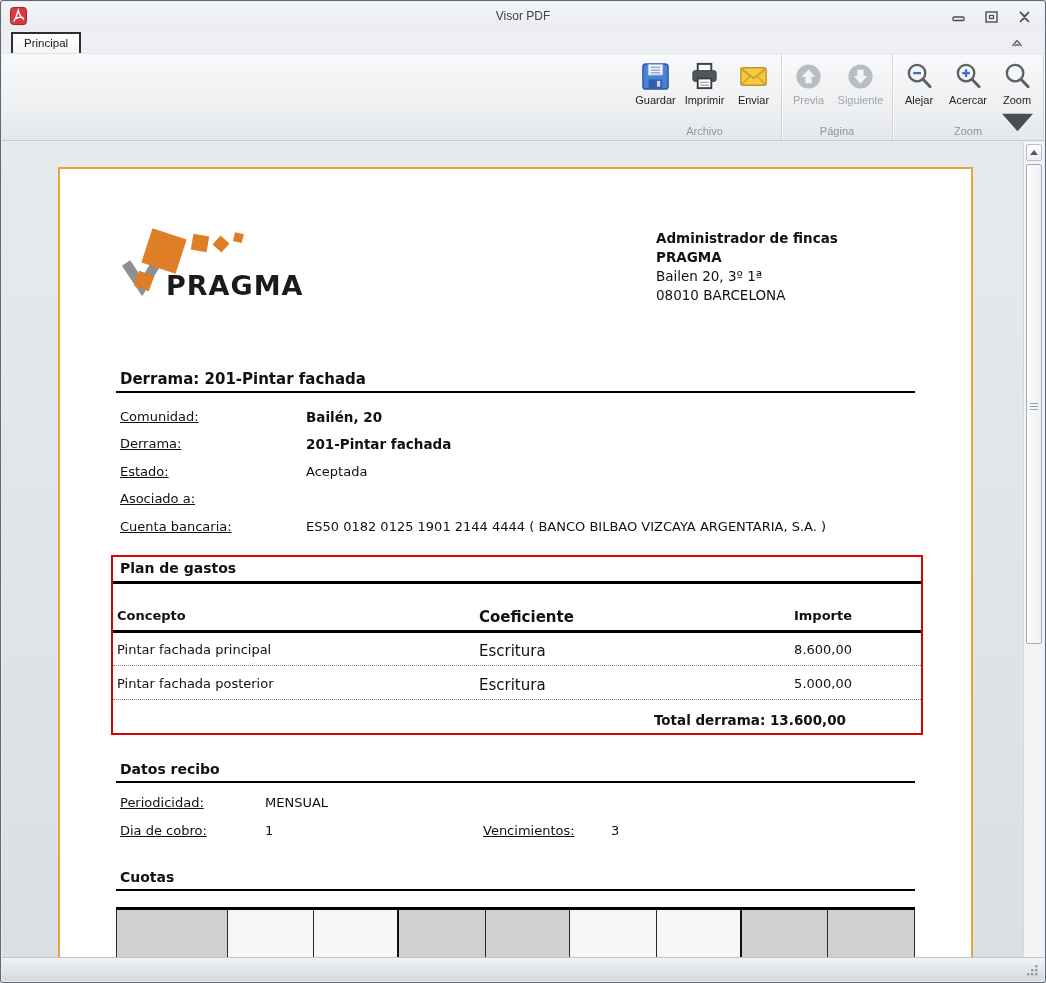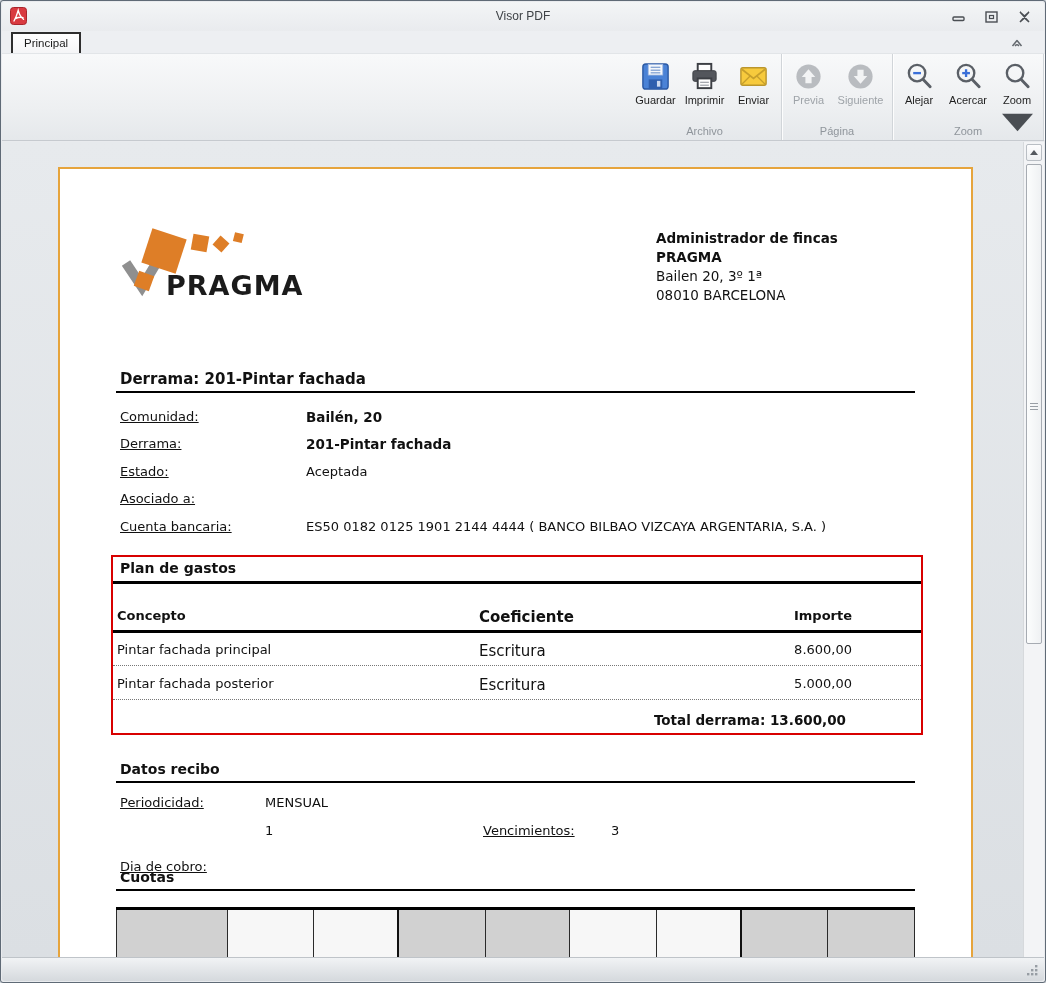--- a/index.html
+++ b/index.html
@@ -299,7 +299,7 @@
       <div class="rc-label" style="left:60px;top:626px;">Periodicidad:</div>
       <div class="rc-value" style="left:205px;top:626px;">MENSUAL</div>
 
-      <div class="rc-label" style="left:60px;top:654px;margin-top:36px;">Dia de cobro:</div>
+      <div class="rc-label" style="left:60px;top:654px;">Dia de cobro:</div>
       <div class="rc-value" style="left:205px;top:654px;">1</div>
       <div class="rc-label" style="left:423px;top:654px;">Vencimientos:</div>
       <div class="rc-value" style="left:551px;top:654px;">3</div>

